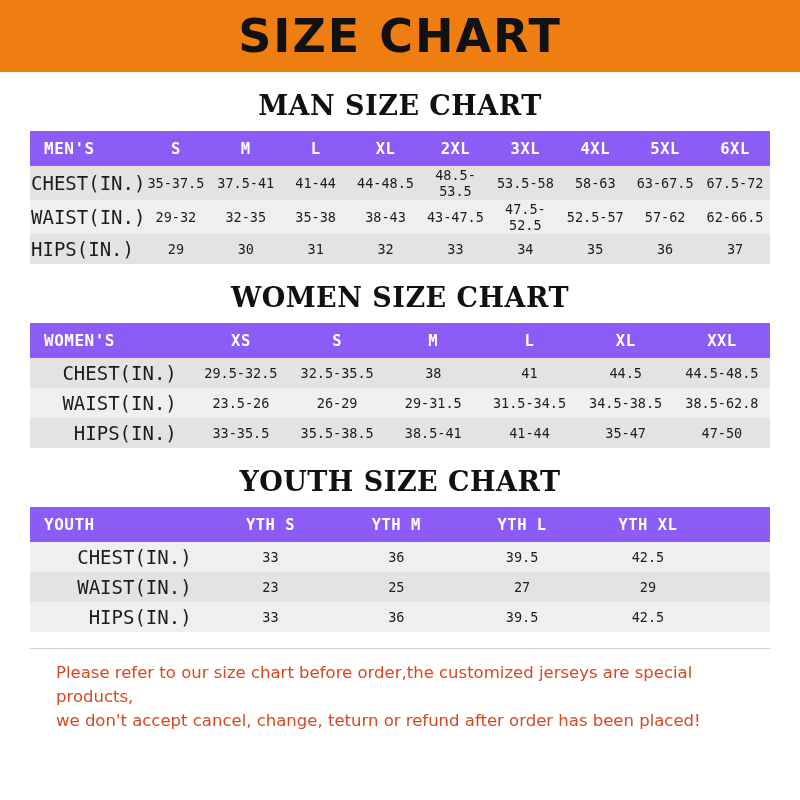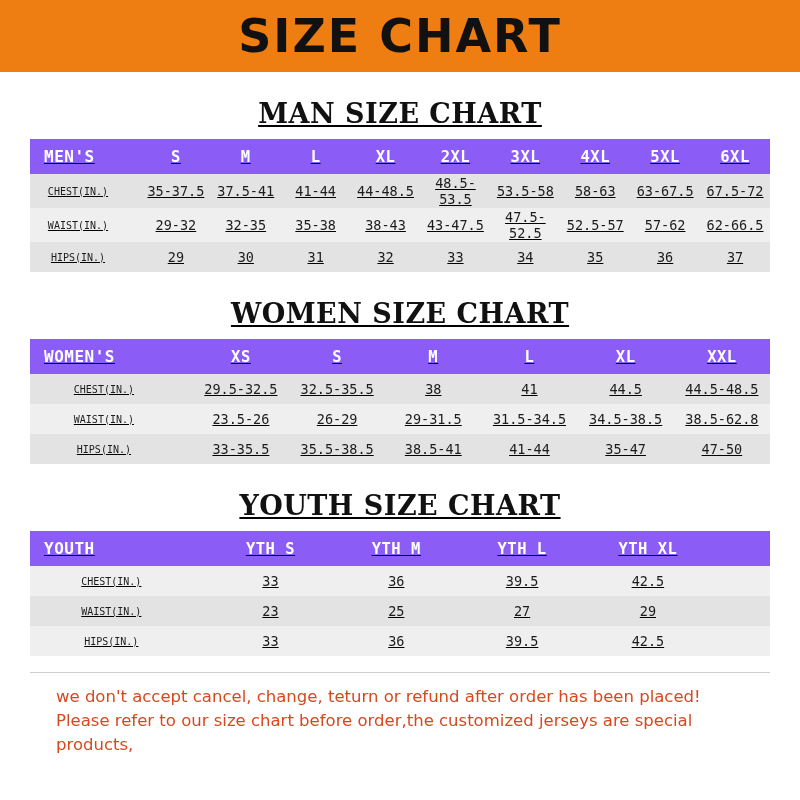--- a/index.html
+++ b/index.html
@@ -40,8 +40,7 @@
     box-sizing: border-box;
   }
   .section {
-    margin-top: 26px;
-    text-decoration: underline;
+    margin-top: 18px;
   }
   .section-title {
     text-align: center;

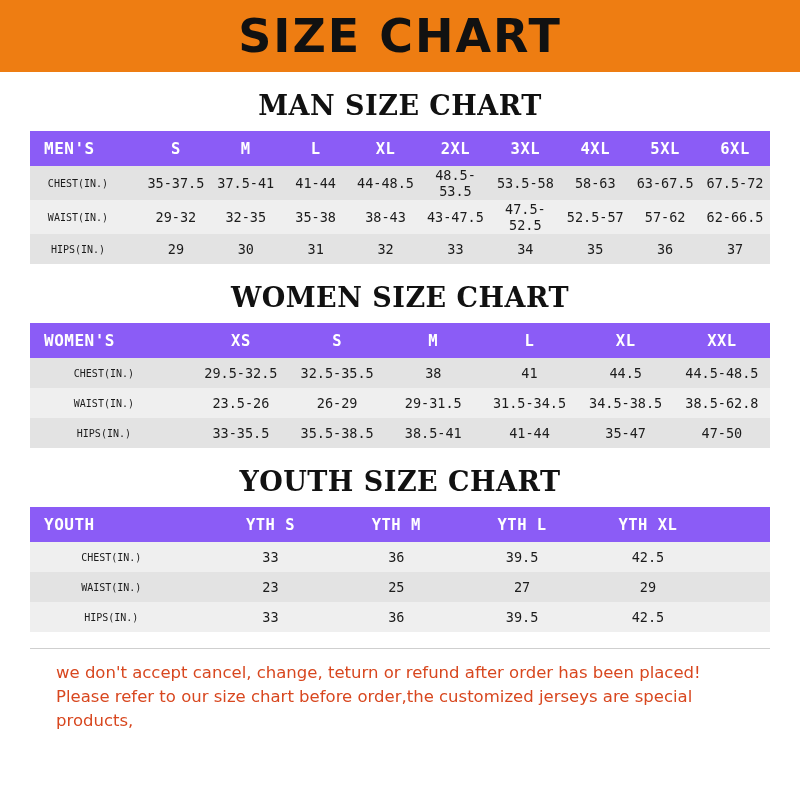--- a/index.html
+++ b/index.html
@@ -83,9 +83,9 @@
     height: 28px;
   }
   .body-row td.rowlabel {
-    font-size: 10px;
+    font-size: 19px;
     letter-spacing: 0px;
-    text-align: center;
+    text-align: right;
     padding-right: 16px;
     color: #1c1c1c;
   }

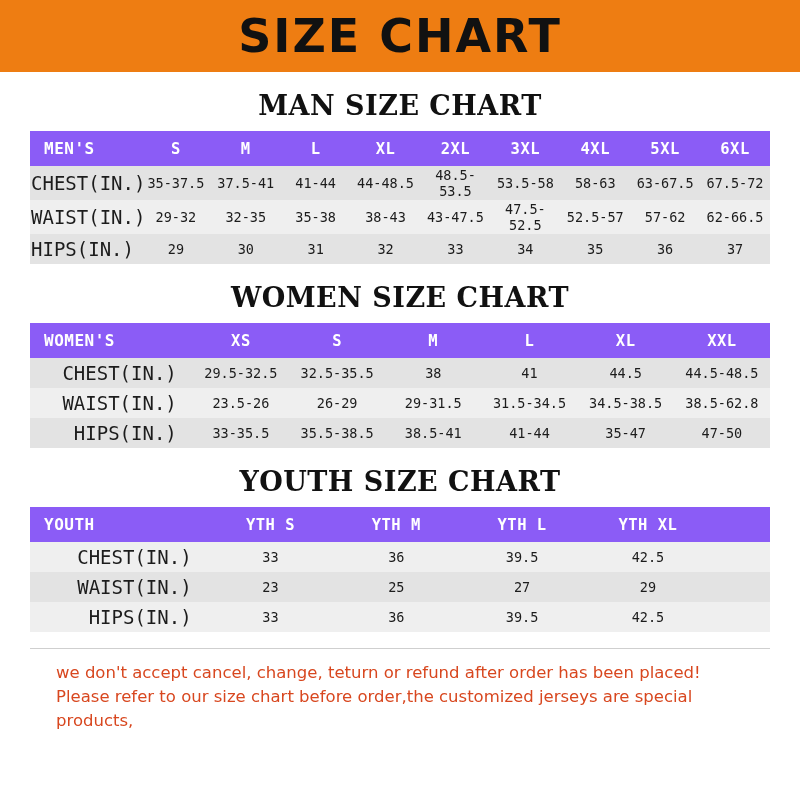--- a/index.html
+++ b/index.html
@@ -301,8 +301,8 @@
     </div>
 
     <div class="footer-note">
+      <p>Please refer to our size chart before order,the customized jerseys are special products,</p>
       <p>we don't accept cancel, change, teturn or refund after order has been placed!</p>
-      <p>Please refer to our size chart before order,the customized jerseys are special products,</p>
     </div>
 
   </div>

